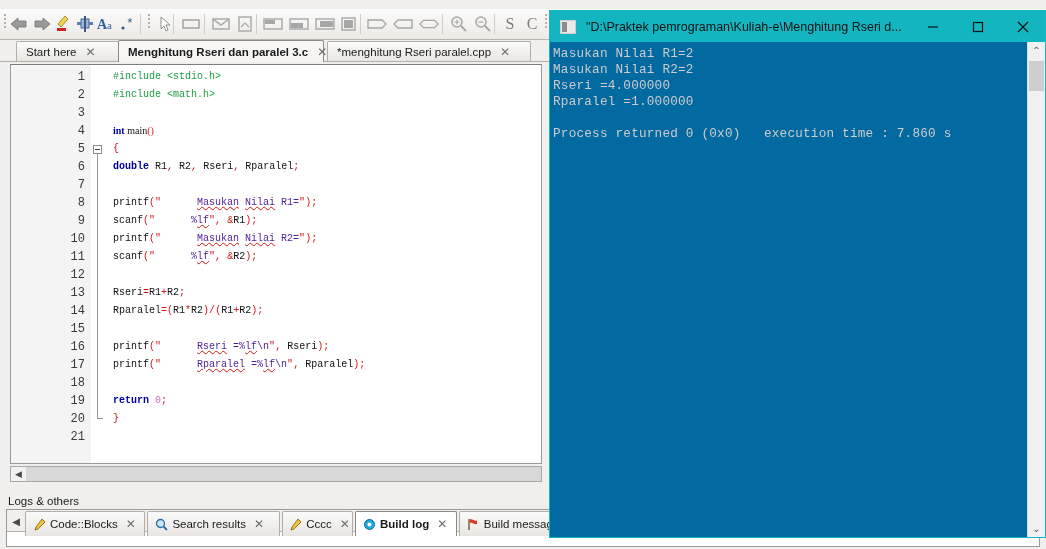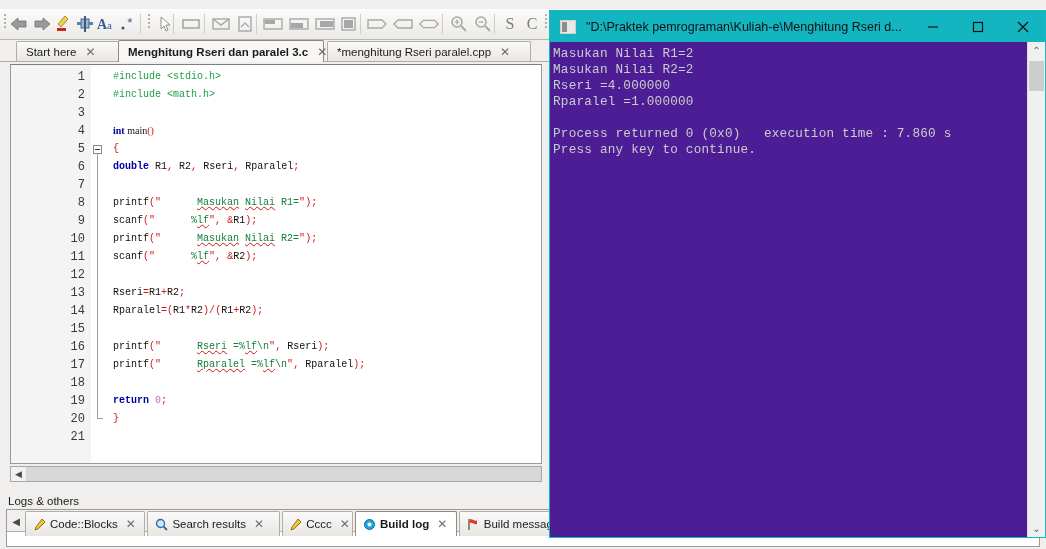--- a/index.html
+++ b/index.html
@@ -97,7 +97,7 @@
   .ctxt{margin-left:10px;font-size:12.5px;color:#121212;white-space:nowrap;overflow:hidden;}
   .cbtns{margin-left:auto;display:flex;height:31px;}
   .cbtn{width:45px;height:31px;display:flex;align-items:center;justify-content:center;color:#111;}
-  .cbody{position:absolute;left:0;top:31px;right:0;bottom:0;background:#4c1d95;overflow:hidden;}
+  .cbody{position:absolute;left:0;top:31px;right:0;bottom:0;background:#0369a1;overflow:hidden;}
   .cline{position:absolute;left:3px;white-space:pre;font-family:"Liberation Mono",monospace;
          font-size:12.7px;color:#cccccc;height:16px;line-height:16px;letter-spacing:0.2px;}
   .cscroll{position:absolute;right:0;top:31px;width:17px;bottom:0;background:#f0f0f0;border-left:1px solid #ddd;}

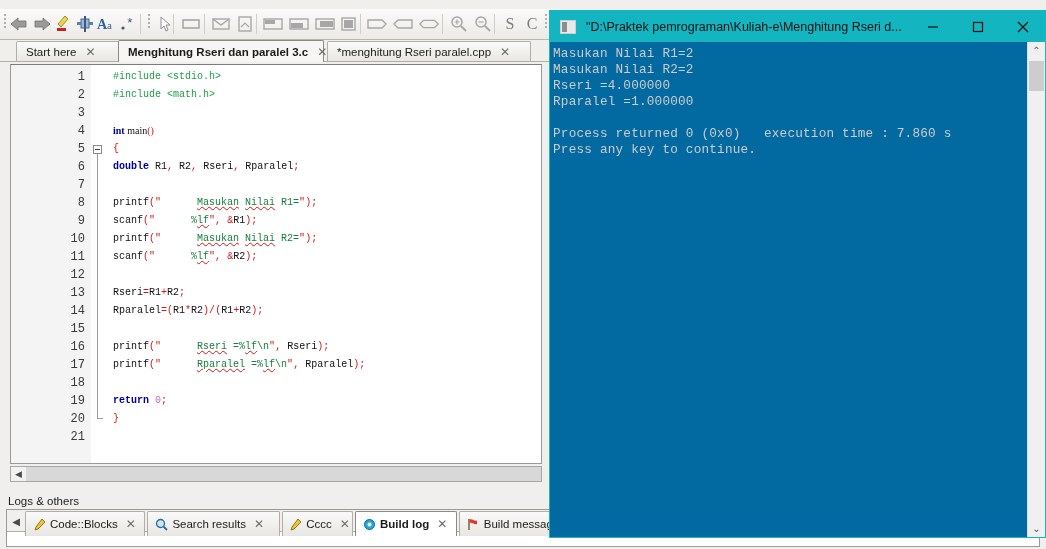--- a/index.html
+++ b/index.html
@@ -458,7 +458,6 @@
         <div class="cline" style="top: 52px;">Rparalel =1.000000</div>
         <div class="cline" style="top: 68px;"></div>
         <div class="cline" style="top: 84px;">Process returned 0 (0x0)   execution time : 7.860 s</div>
-        <div class="cline" style="top: 100px;">Press any key to continue.</div>
       </div>
     <div class="cscroll">
       <div class="ar" style="top:0">⌃</div>

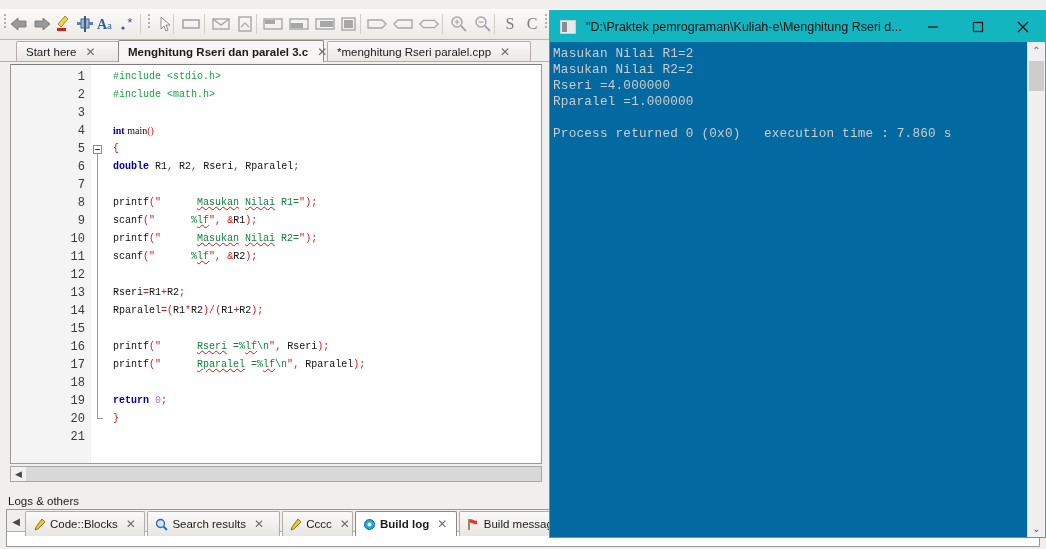--- a/index.html
+++ b/index.html
@@ -52,7 +52,7 @@
       font-family:"Liberation Mono",monospace;font-size:10px;color:#000;}
   .k{color:#0000a0;font-weight:bold;}      
   .pp{color:#1e9e46;}                      
-  .st{color:#15803d;padding-left:36px;}                      
+  .st{color:#4c1d95;padding-left:36px;}                      
   .q{color:#d01616;}                       
   .num{color:#c46cc4;}
   .id{color:#101010;}

